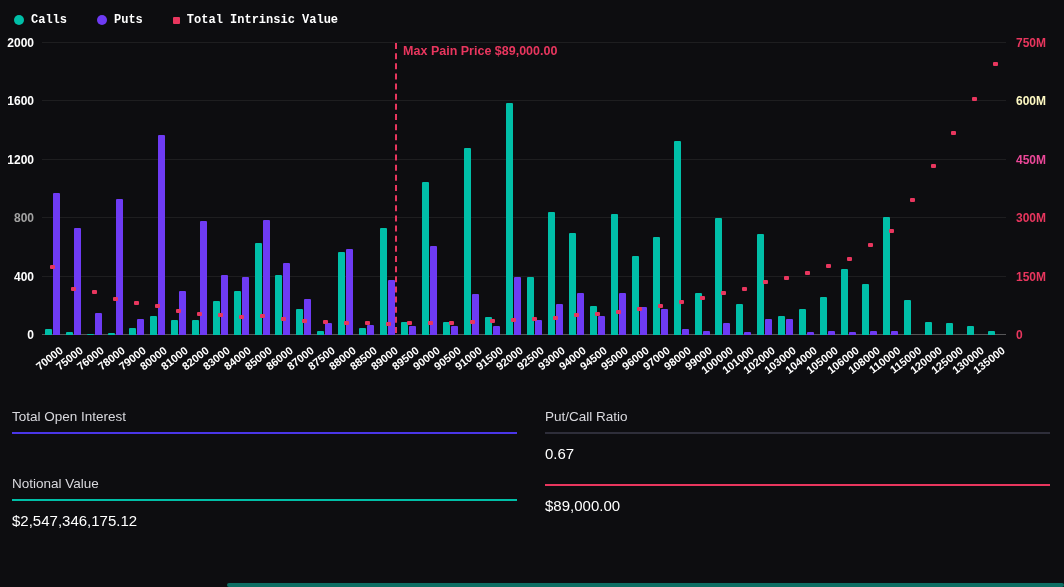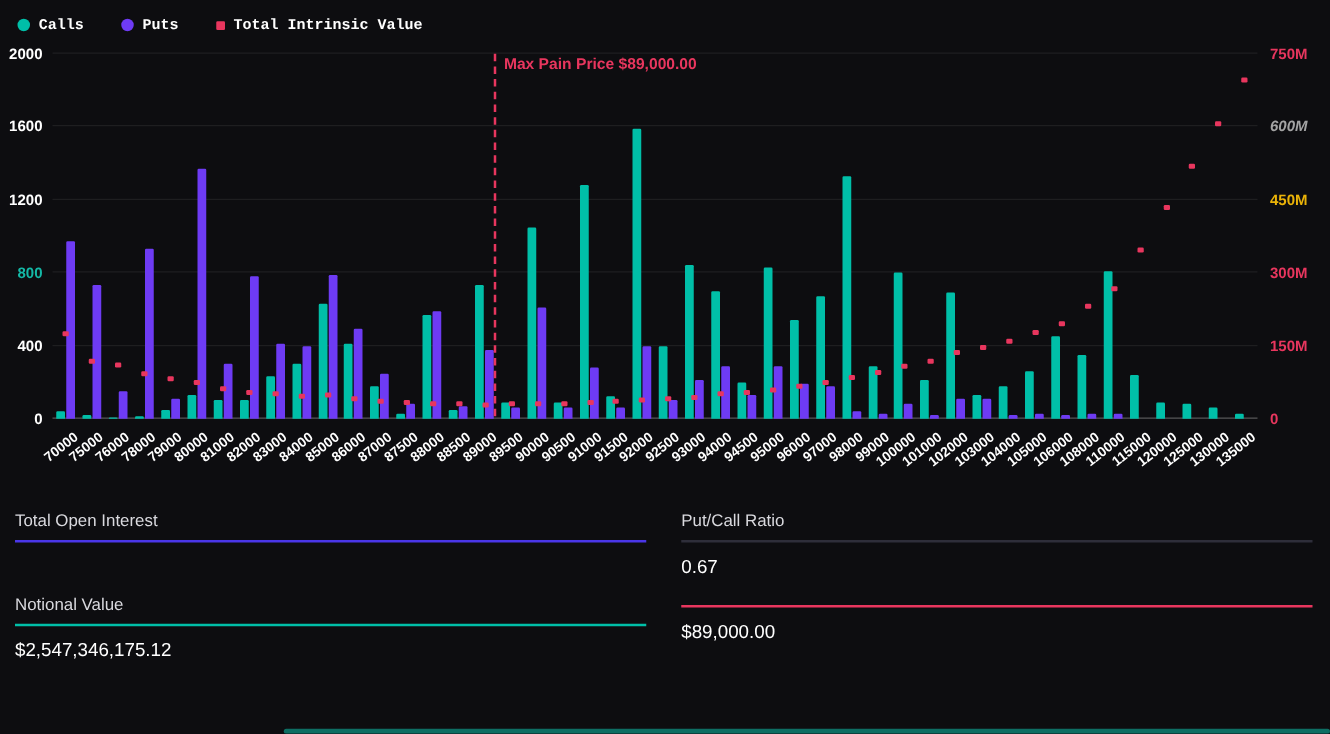--- a/index.html
+++ b/index.html
@@ -316,7 +316,7 @@
         <div class="ytick" style="bottom: 20%; color: rgb(232, 54, 94);">150M</div>
         <div class="ytick" style="bottom: 40%; color: rgb(232, 54, 94);">300M</div>
         <div class="ytick" style="bottom: 60%; color: #eab308;">450M</div>
-        <div class="ytick" style="bottom: 80%; color: #a3a3a3; font-style: italic;">600M</div>
+        <div class="ytick" style="bottom: 80%; color: #fef9c3;">600M</div>
         <div class="ytick" style="bottom: 100%; color: rgb(232, 54, 94);">750M</div>
       </div>
   </div>

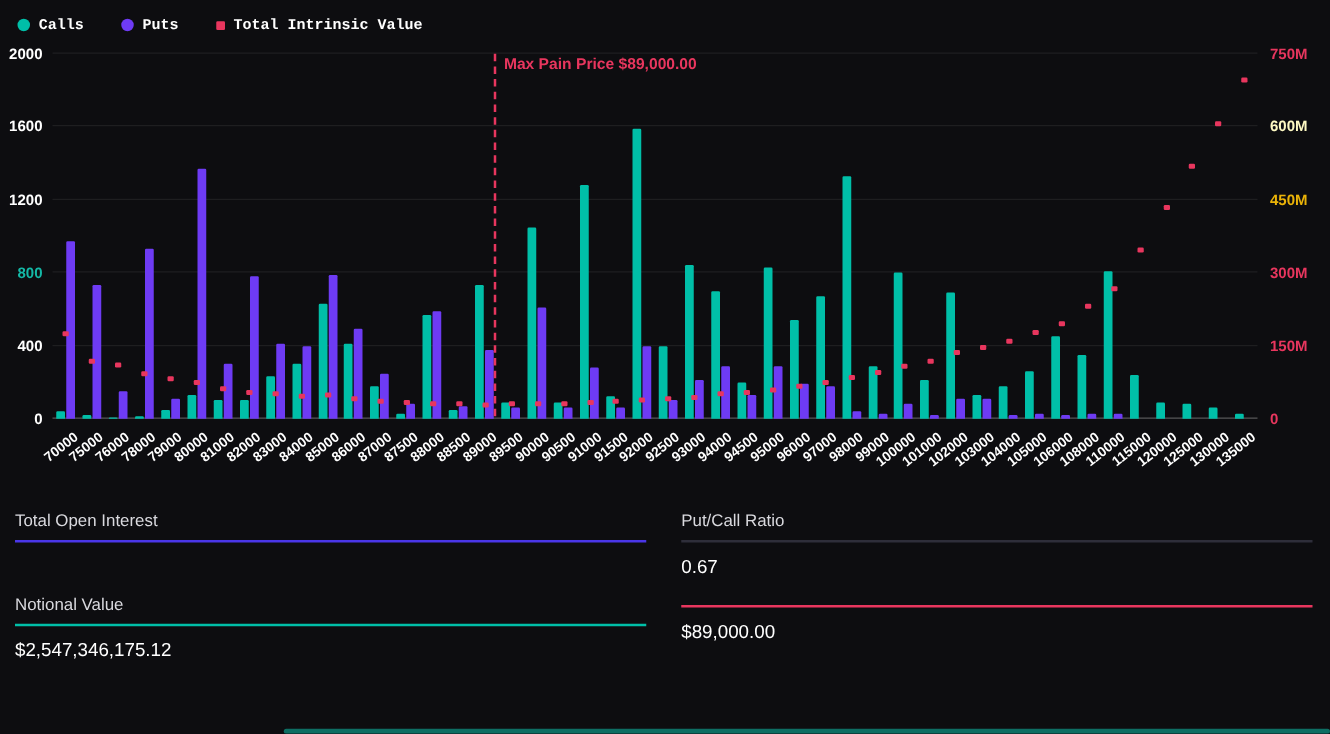--- a/index.html
+++ b/index.html
@@ -315,7 +315,7 @@
         <div class="ytick" style="bottom: 0%; color: rgb(232, 54, 94);">0</div>
         <div class="ytick" style="bottom: 20%; color: rgb(232, 54, 94);">150M</div>
         <div class="ytick" style="bottom: 40%; color: rgb(232, 54, 94);">300M</div>
-        <div class="ytick" style="bottom: 60%; color: #eab308;">450M</div>
+        <div class="ytick" style="bottom: 60%; color: #ec4899;">450M</div>
         <div class="ytick" style="bottom: 80%; color: #fef9c3;">600M</div>
         <div class="ytick" style="bottom: 100%; color: rgb(232, 54, 94);">750M</div>
       </div>

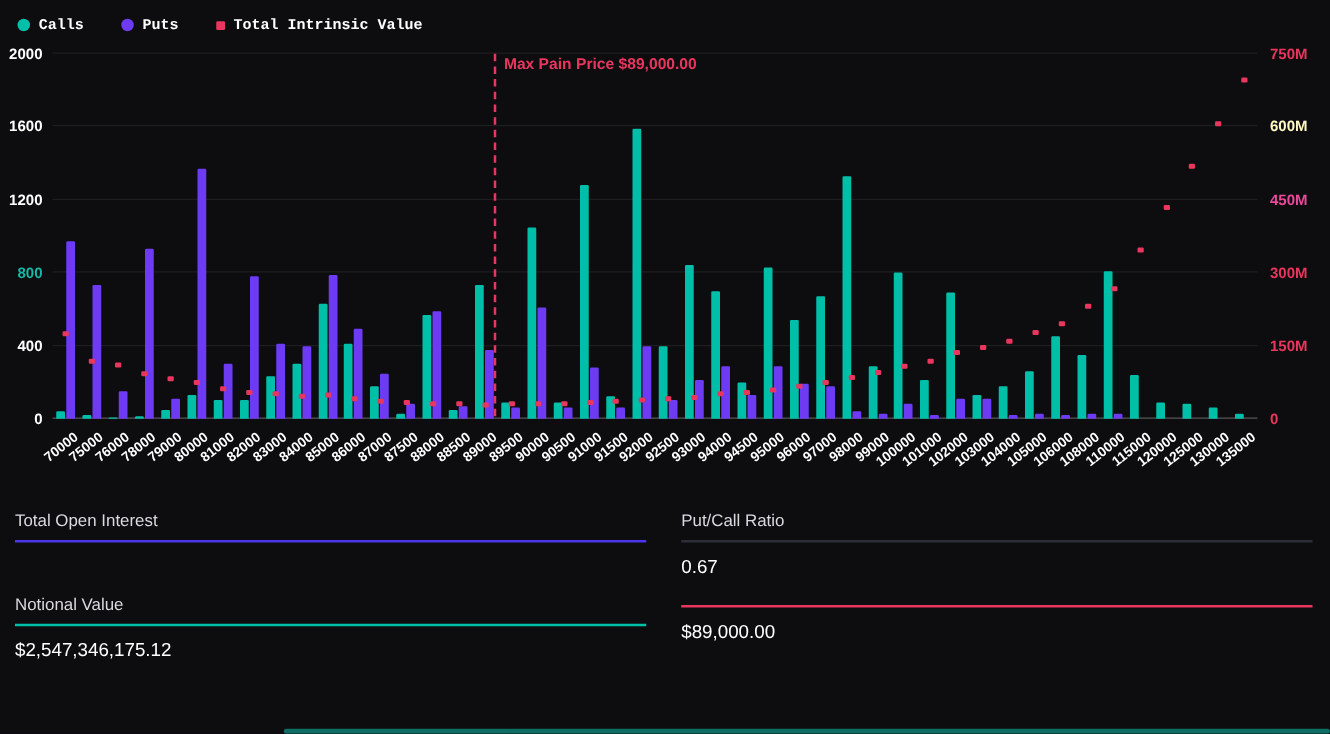--- a/index.html
+++ b/index.html
@@ -306,7 +306,7 @@
     <div id="ylabels-left">
         <div class="ytick" style="bottom: 0%; color: rgb(255, 255, 255);">0</div>
         <div class="ytick" style="bottom: 20%; color: rgb(255, 255, 255);">400</div>
-        <div class="ytick" style="bottom: 40%; color: #14b8a6;">800</div>
+        <div class="ytick" style="bottom: 40%; color: #a3a3a3;">800</div>
         <div class="ytick" style="bottom: 60%; color: rgb(255, 255, 255);">1200</div>
         <div class="ytick" style="bottom: 80%; color: rgb(255, 255, 255);">1600</div>
         <div class="ytick" style="bottom: 100%; color: rgb(255, 255, 255);">2000</div>

